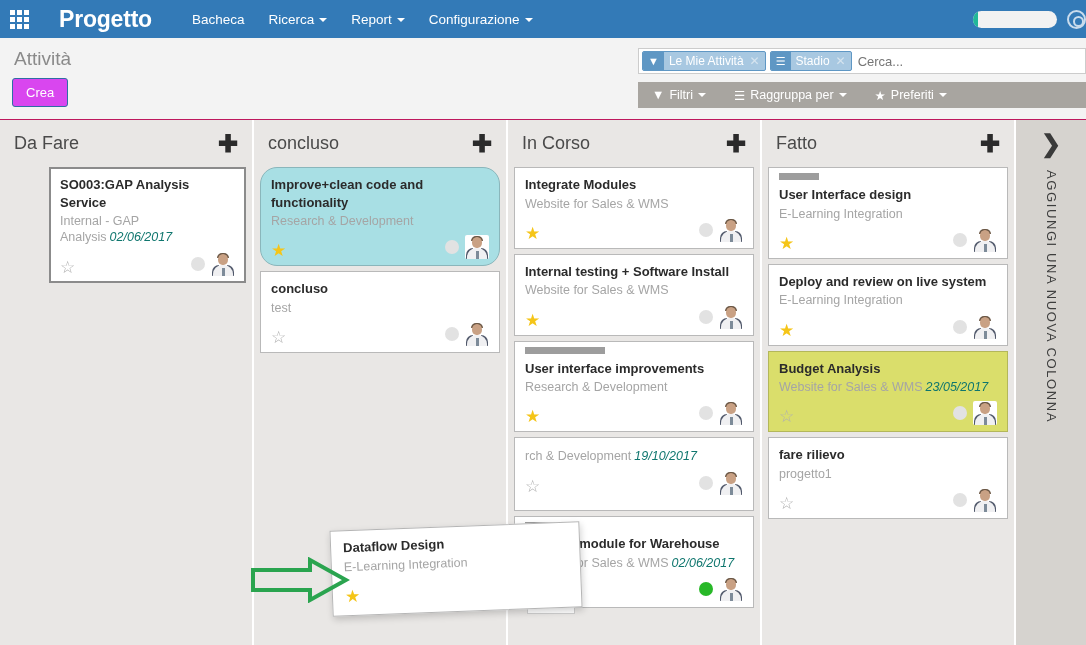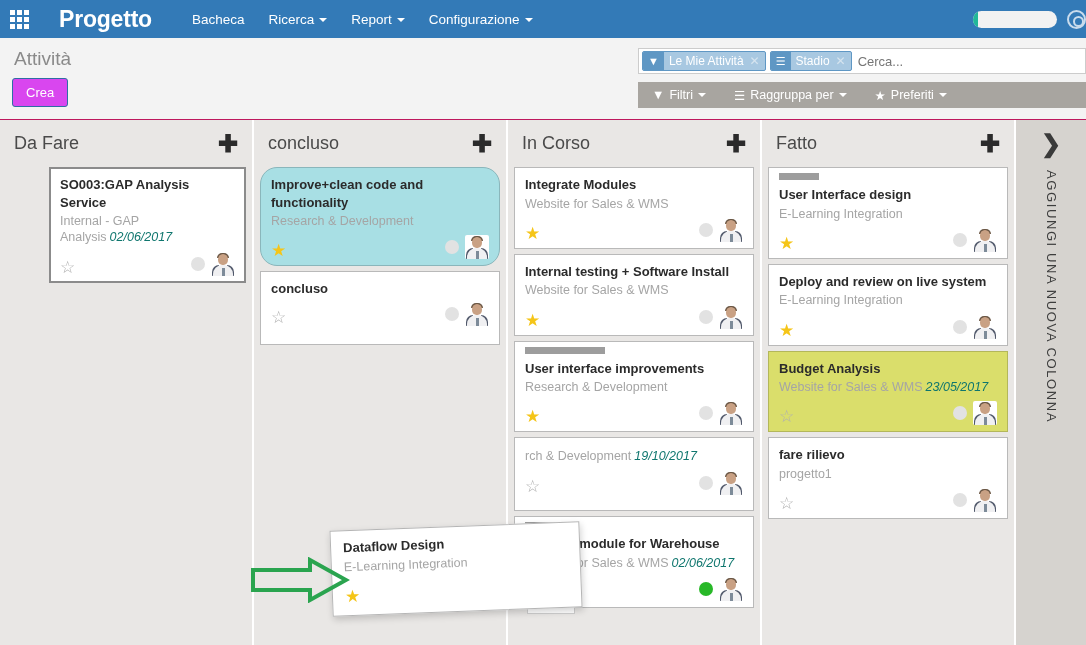--- a/index.html
+++ b/index.html
@@ -552,6 +552,7 @@
           </div>
           <div class="card">
             <div class="card-title">concluso</div>
+            <div class="card-sub"><span>test</span></div>
             <div class="card-foot">
               <span class="star">☆</span>
               <div class="foot-right">

